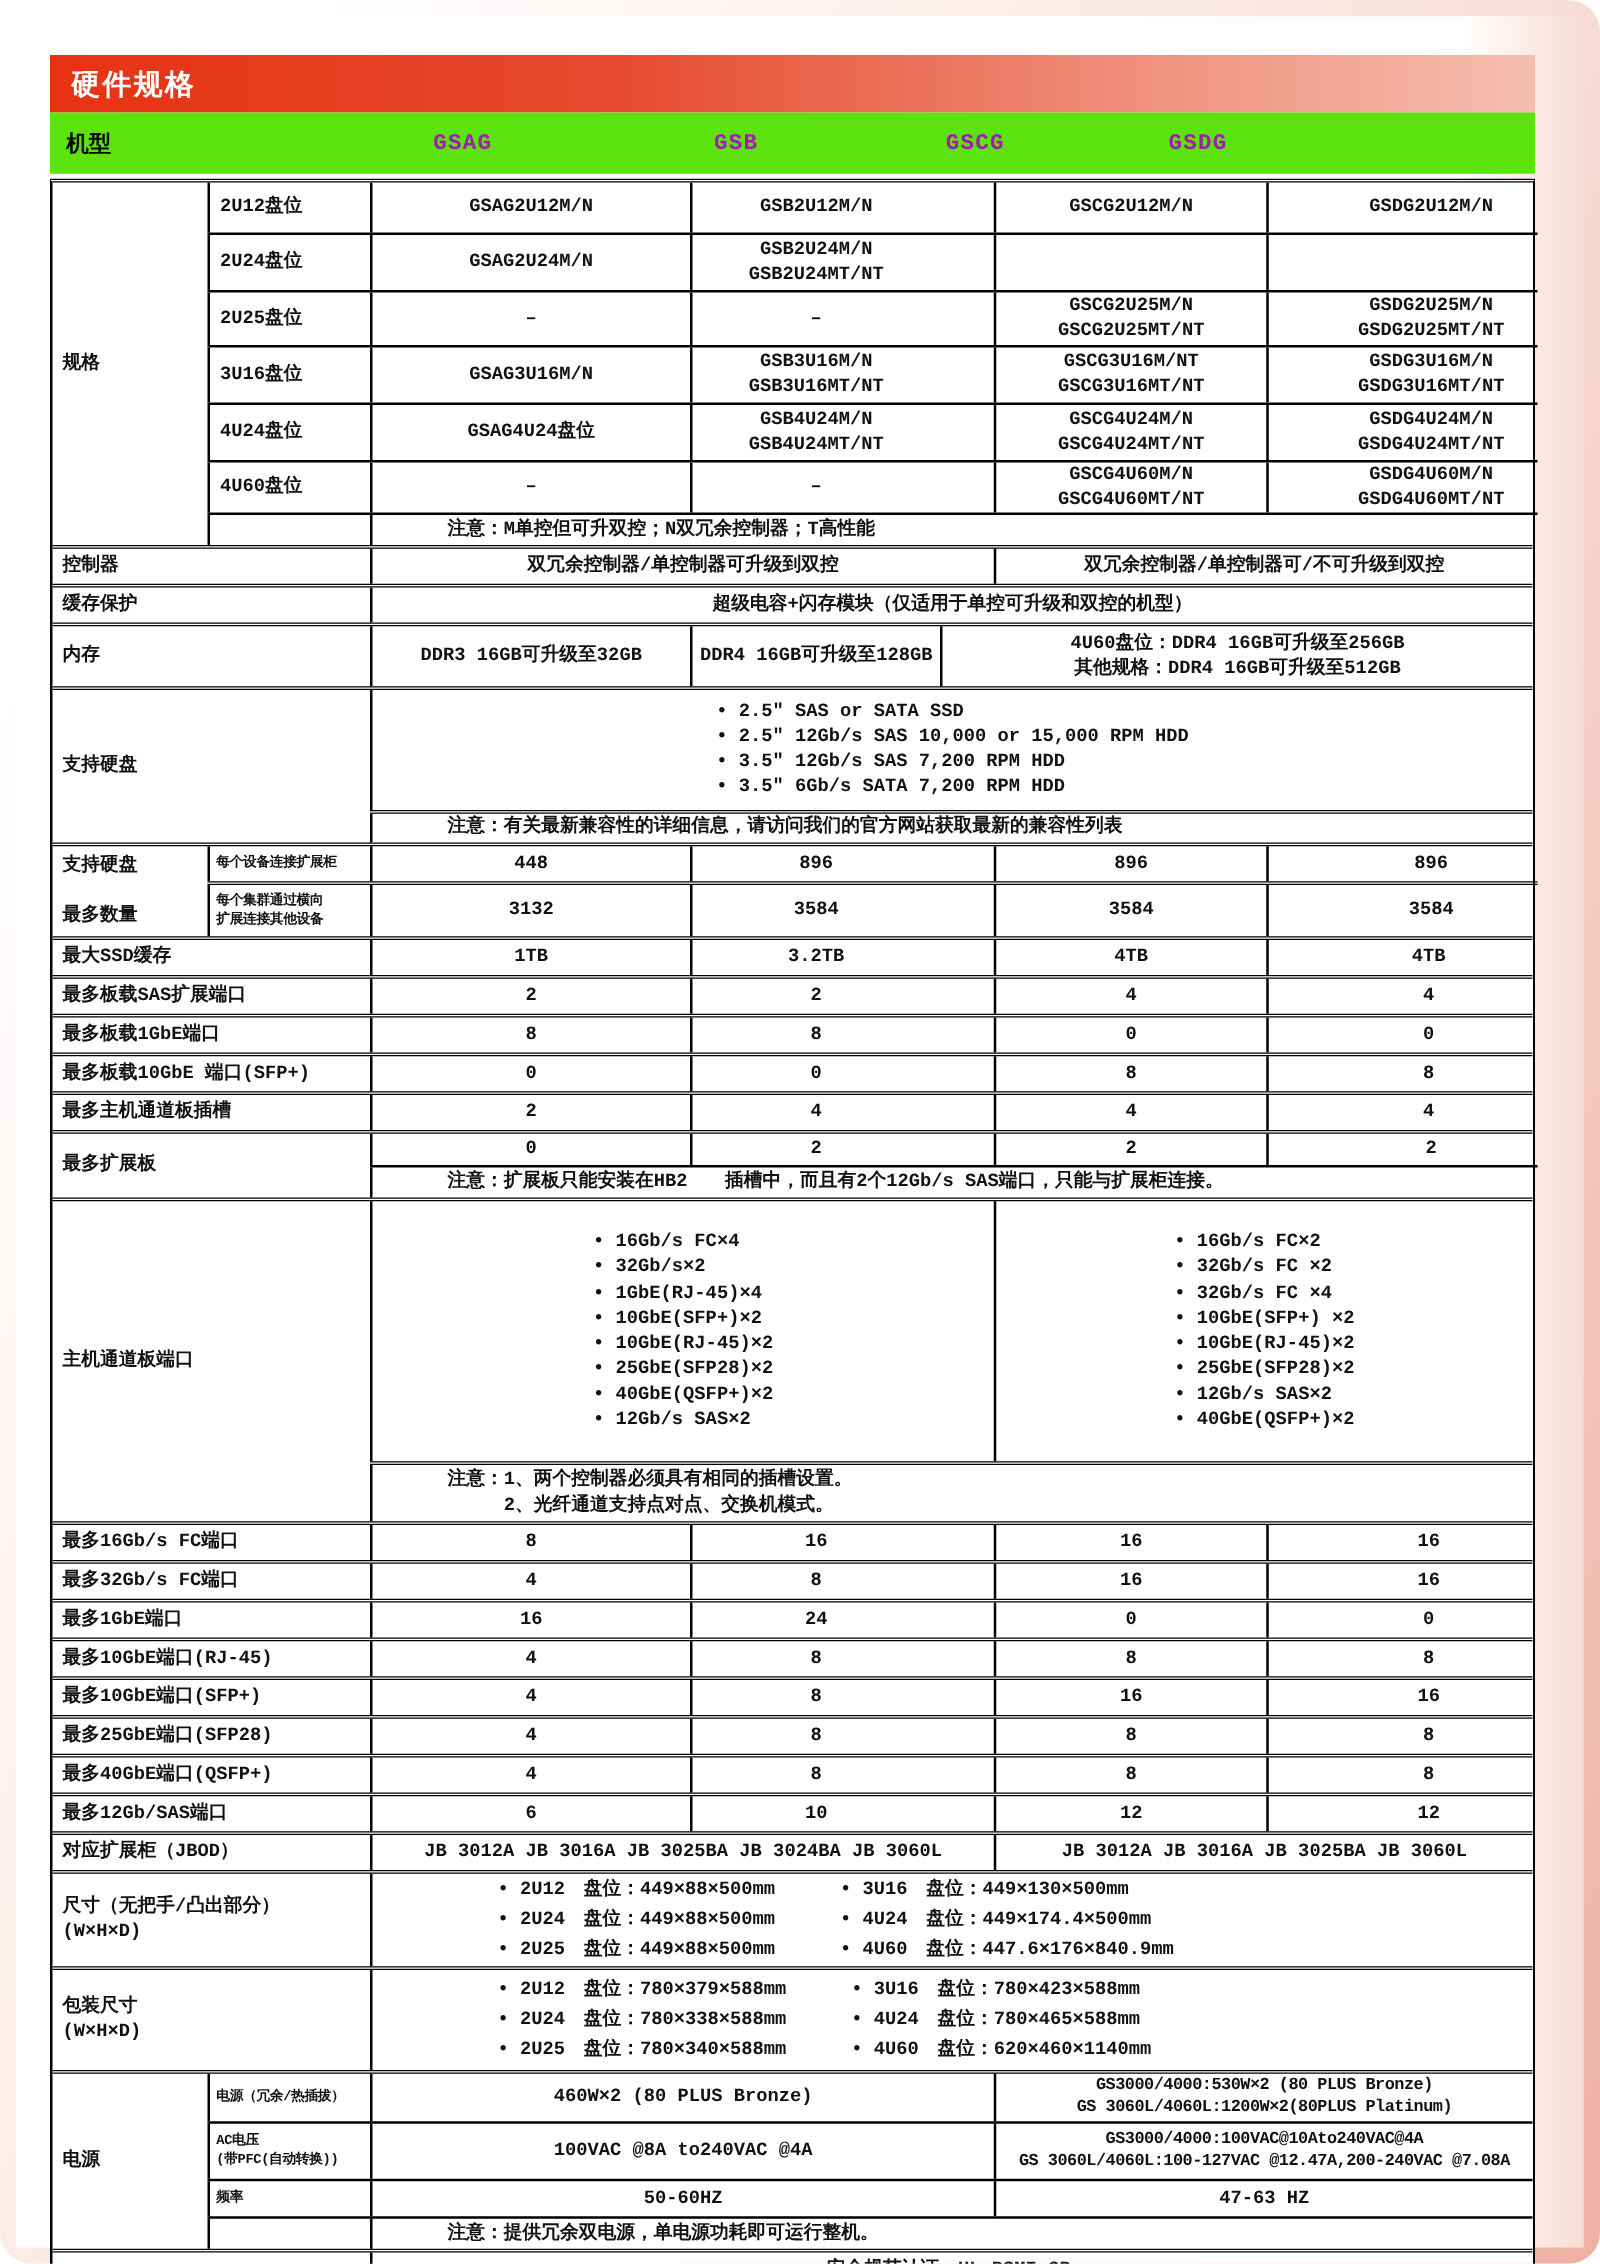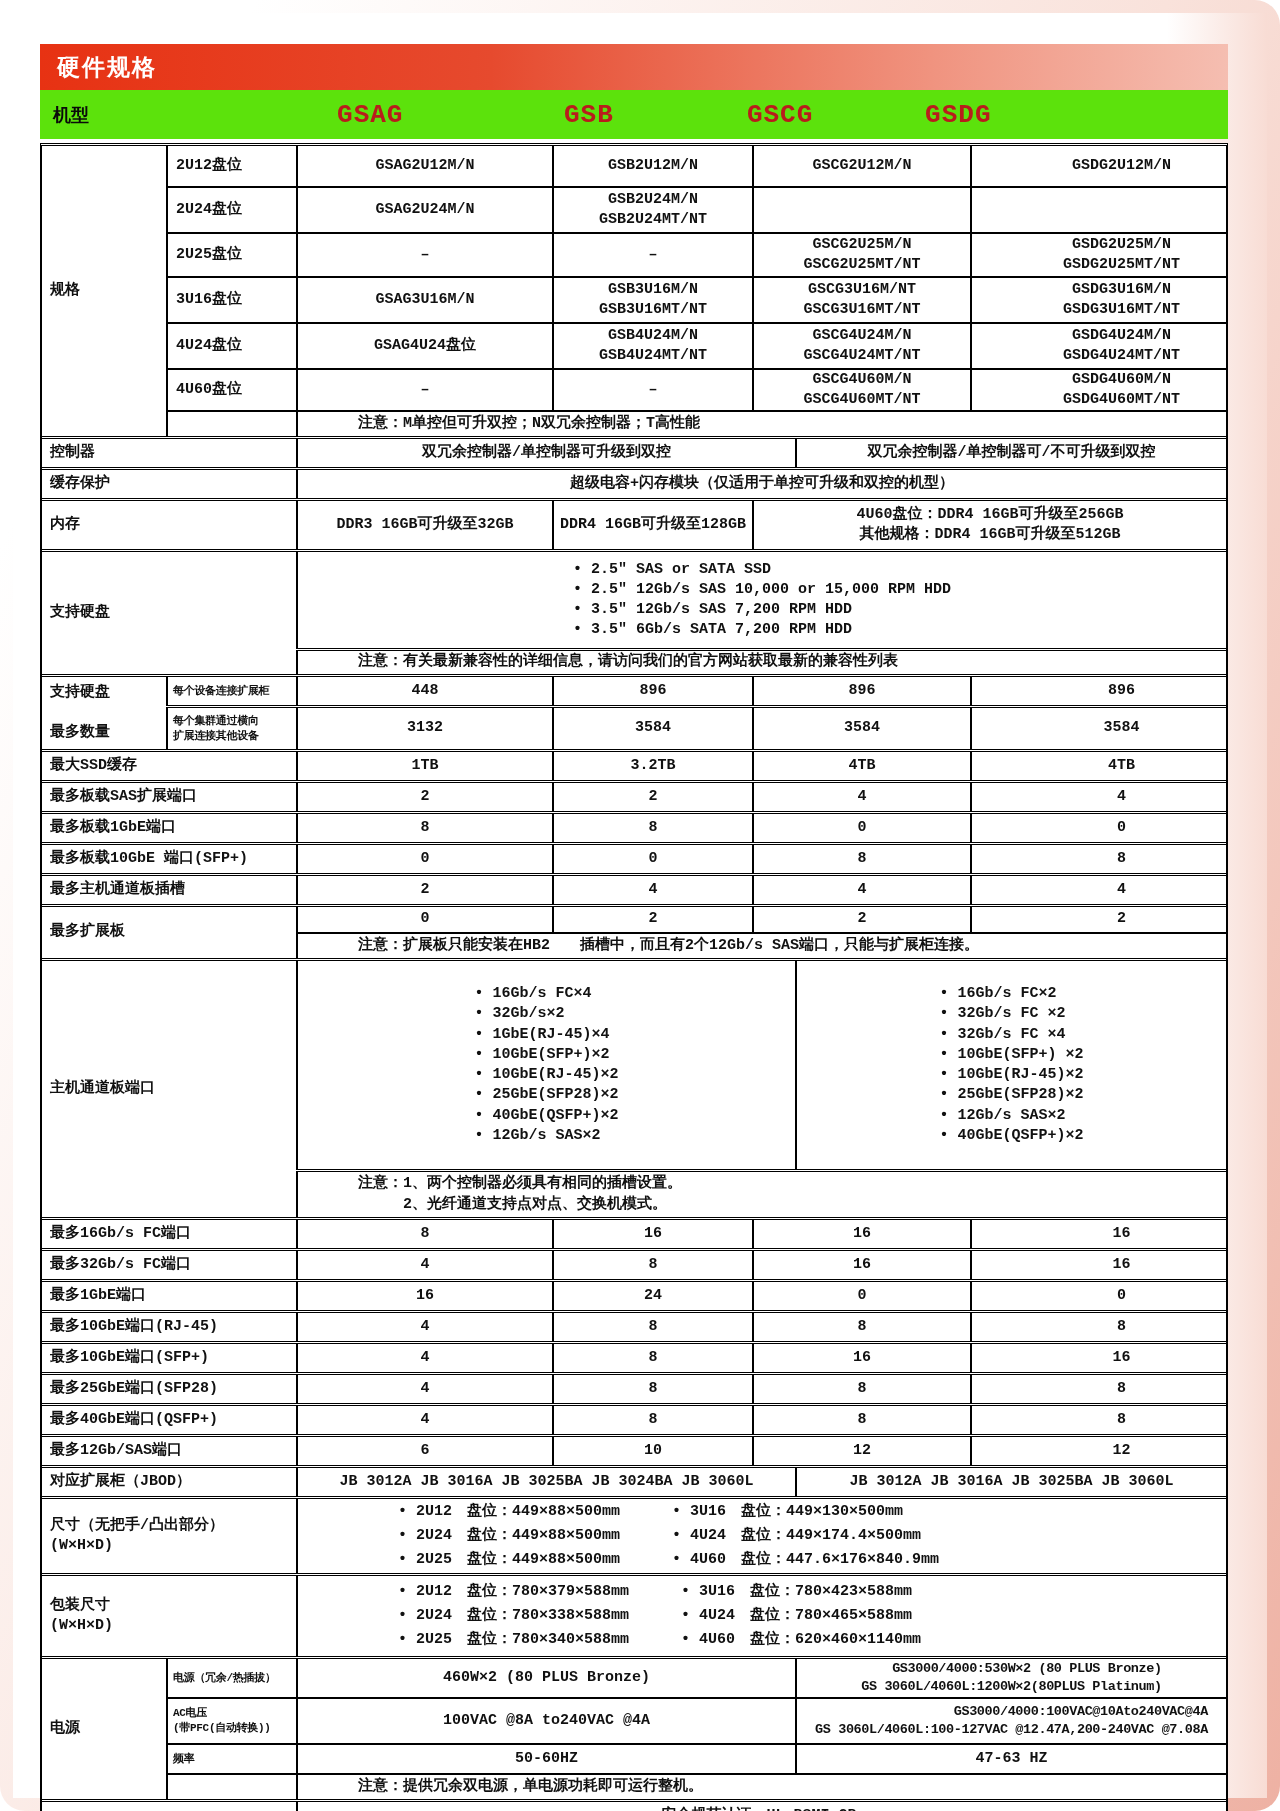--- a/index.html
+++ b/index.html
@@ -26,7 +26,7 @@
     font-size:18px; color:#0a0a0a;
     font-family:"DejaVu Sans","Liberation Sans",sans-serif; }
   .mh-model{ position:absolute; top:50%; transform:translate(-50%,-50%);
-    color:#b91c1c; font-size:26px; letter-spacing:1px; }
+    color:#a21caf; font-size:18px; letter-spacing:1px; }
   .m0{left:27.8%}.m1{left:46.2%}.m2{left:62.3%}.m3{left:77.3%}
 
   

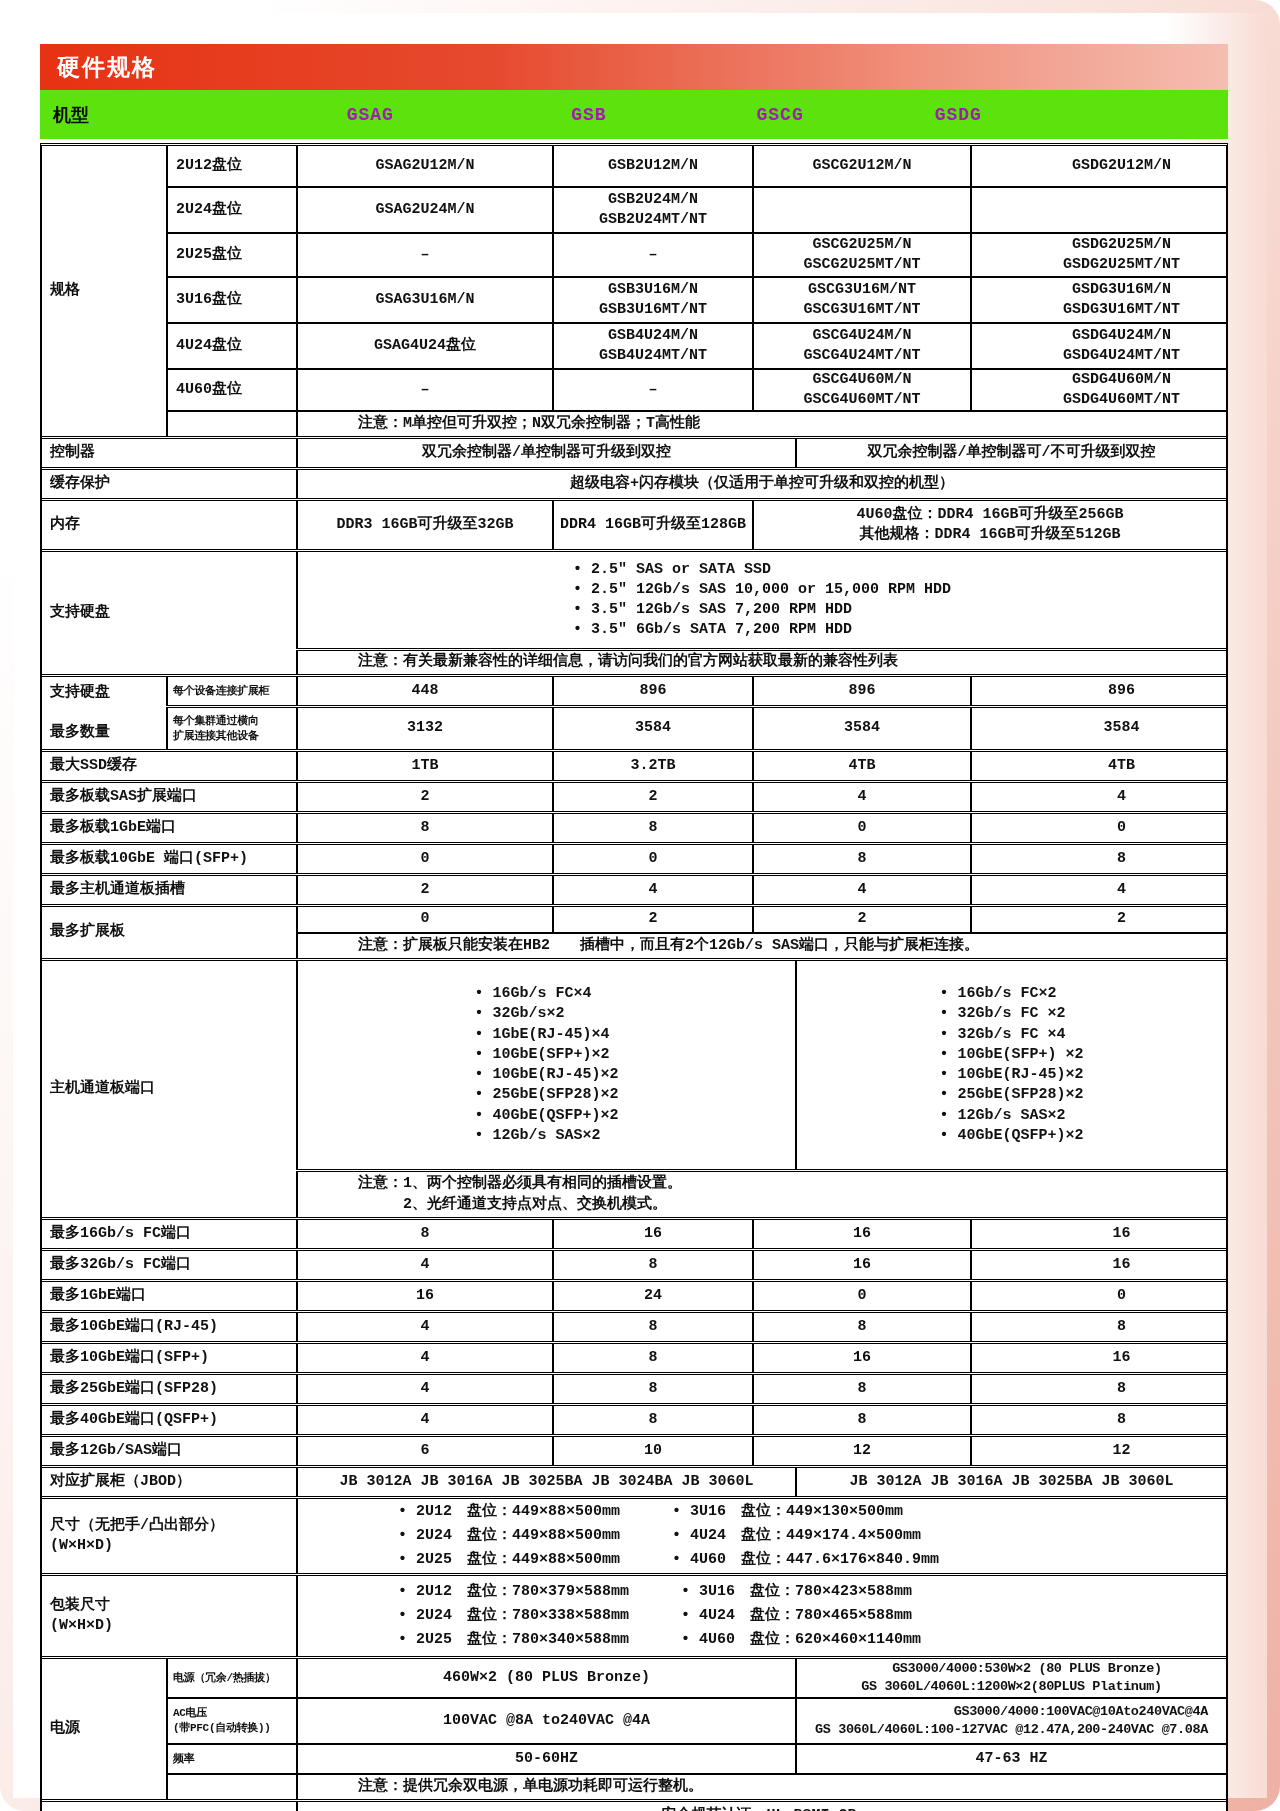--- a/index.html
+++ b/index.html
@@ -48,7 +48,7 @@
   .w0{width:124px; flex:none;} .w1{width:130px; flex:none;}
   .w01{width:254px; flex:none;}
   .w2{width:256px; flex:none;} .w3{width:200px; flex:none;}
-  .w4{width:218px; flex:none;} .w5{width:217px; flex:none;padding-left:48px;}
+  .w4{width:218px; flex:none;margin-left:43px;} .w5{width:217px; flex:none;padding-left:48px;}
   .w23{width:499px; flex:none;} .w45{width:217px; flex:1 1 auto;}
   .wrest{flex:1 1 auto;}
 

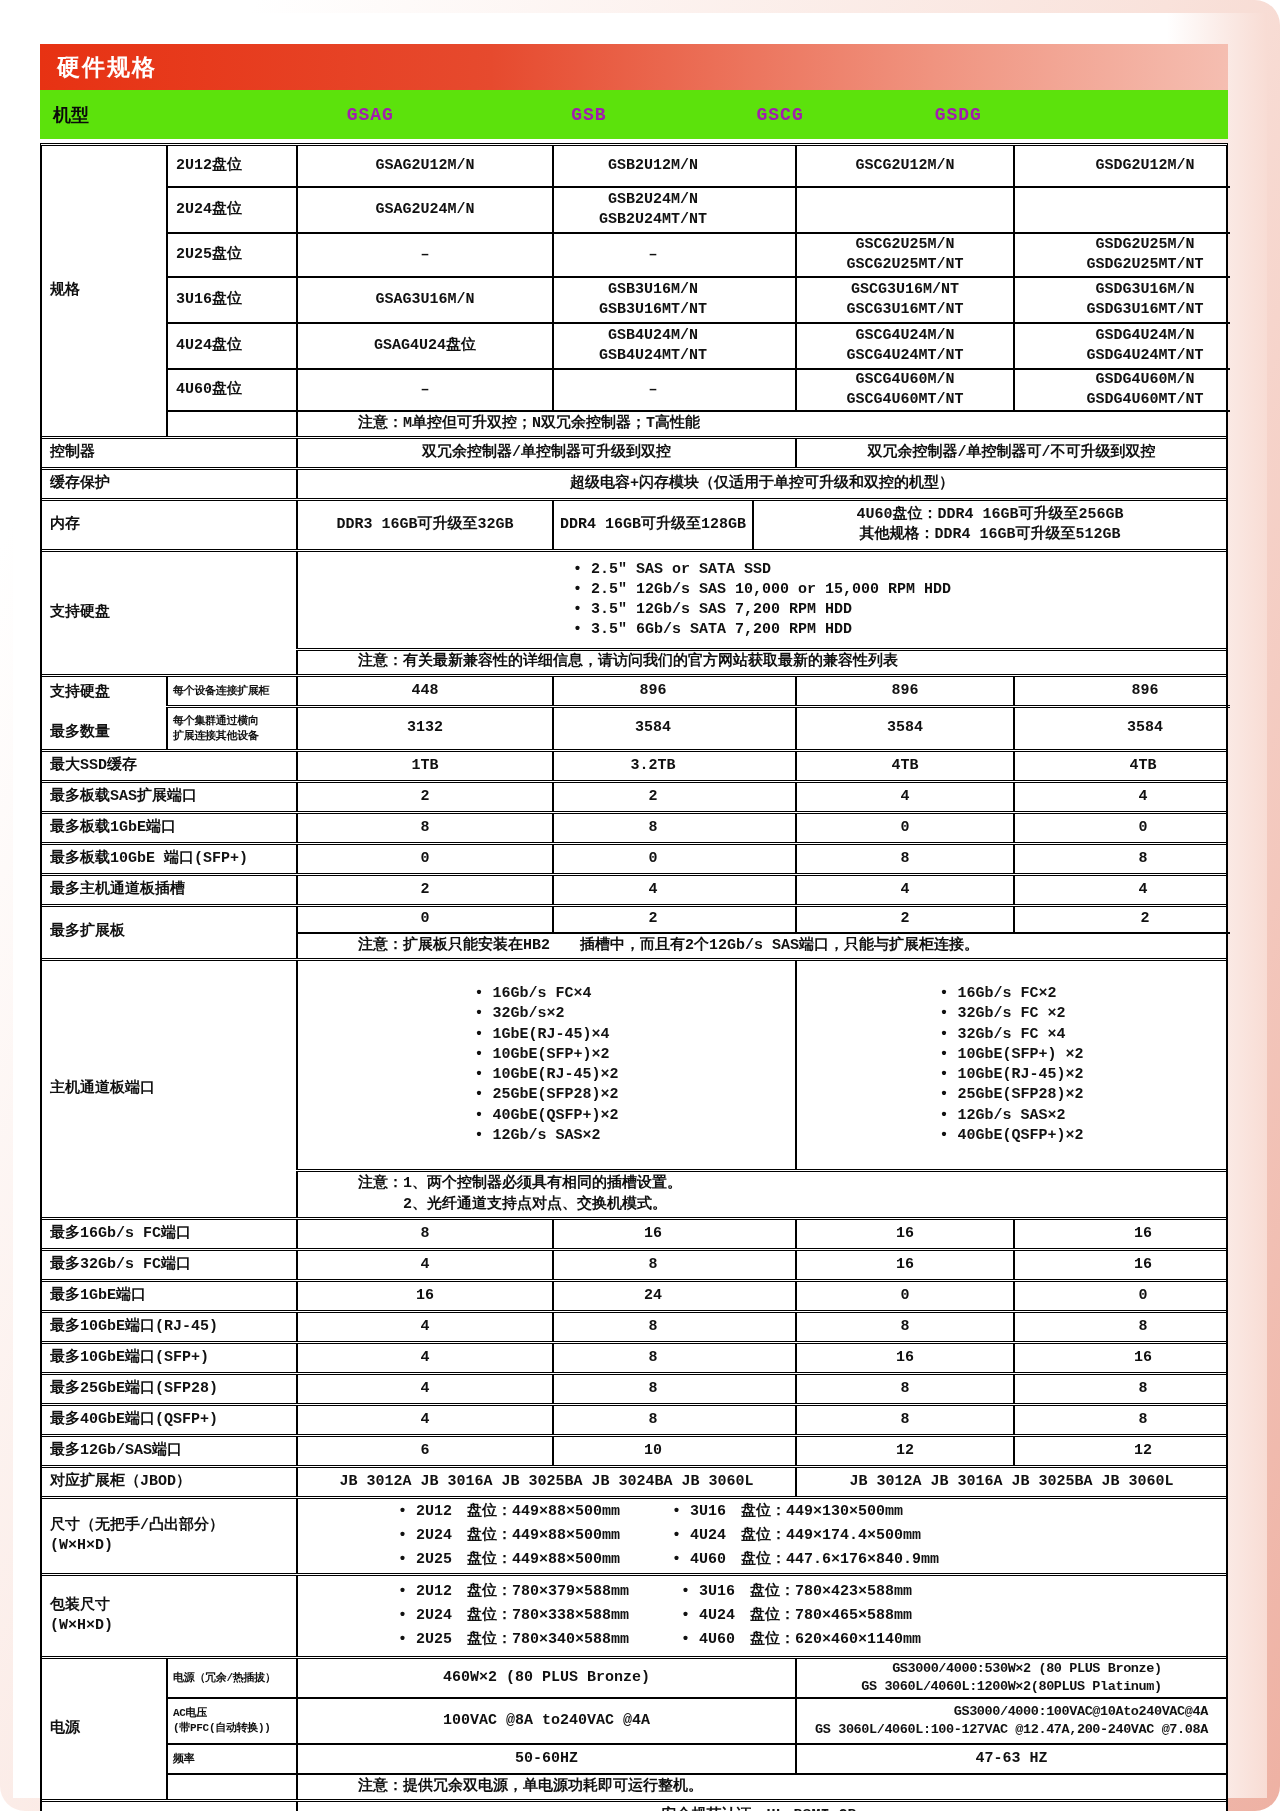--- a/index.html
+++ b/index.html
@@ -56,7 +56,7 @@
   .sub{ font-size:11px; justify-content:flex-start; text-align:left; padding-left:5px; letter-spacing:-0.3px;}
   .note{ justify-content:flex-start; text-align:left; padding-left:60px; }
   .blk{ text-align:left; }
-  .small{ font-size:13.5px; letter-spacing:-0.4px;text-align:right; }
+  .small{ font-size:13.5px; letter-spacing:-0.4px; }
 
   
   .h25{height:25px}.h26{height:26px}.h28{height:28px}.h30{height:30px}

